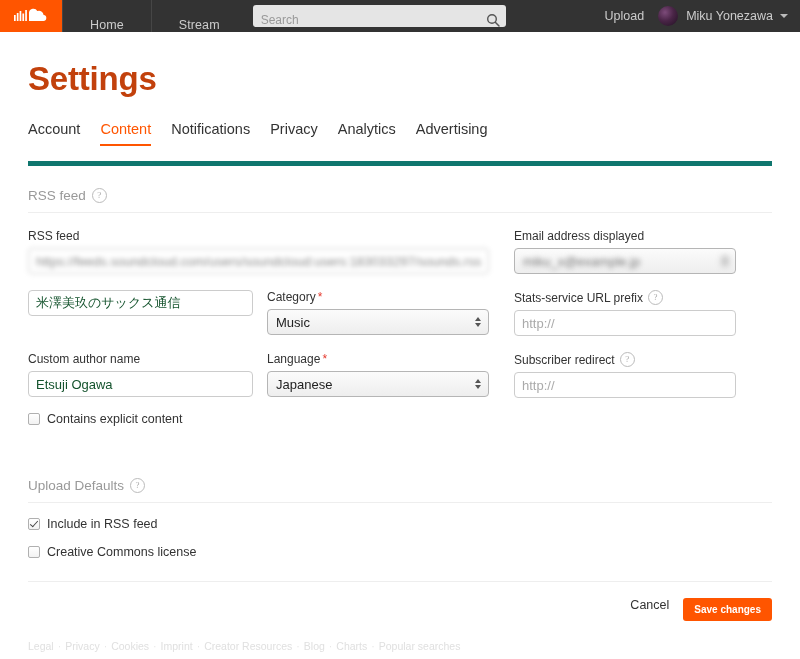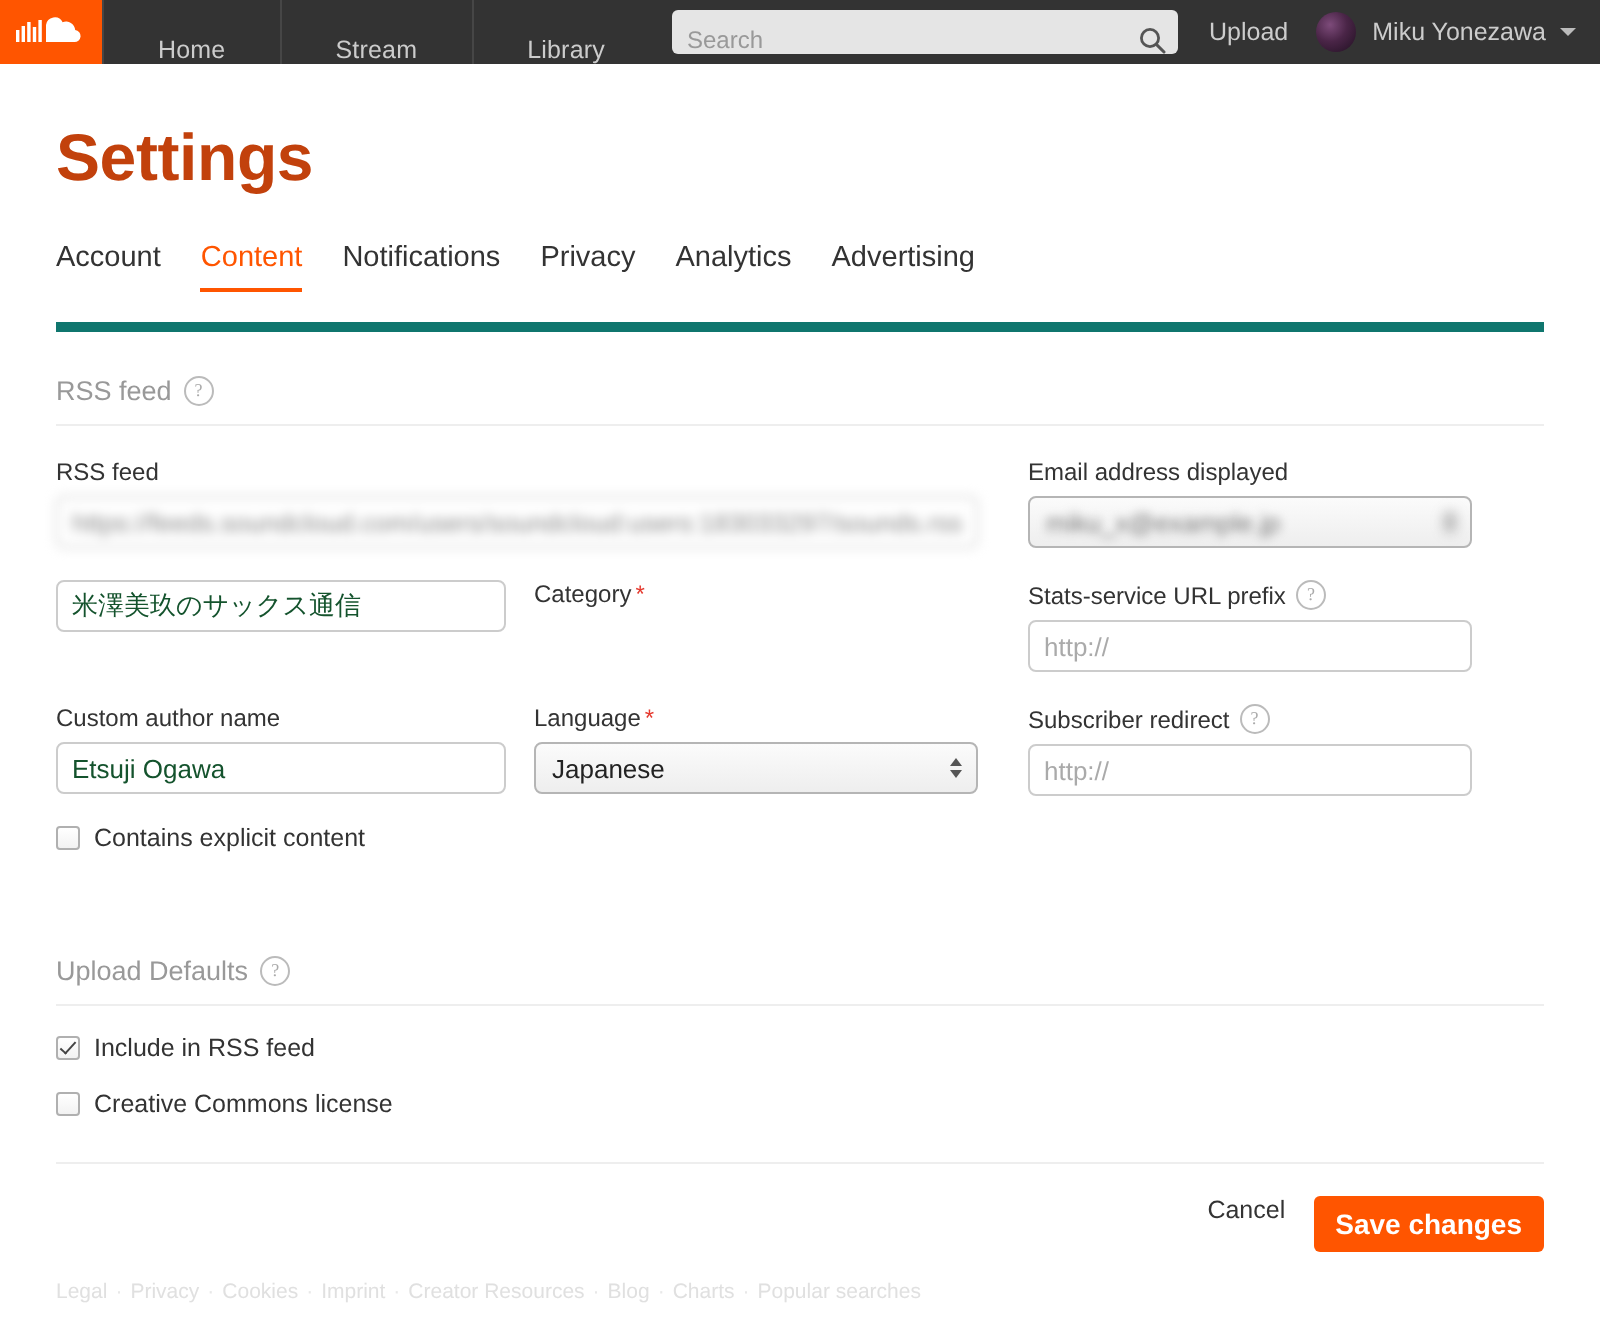--- a/index.html
+++ b/index.html
@@ -368,9 +368,6 @@
   <div class="nav-link nav-sep">
     <span>Stream</span>
   </div>
-  <div class="nav-link nav-sep">
-    <span>Library</span>
-  </div>
 
   <div class="search-wrap">
     <div class="search-box">

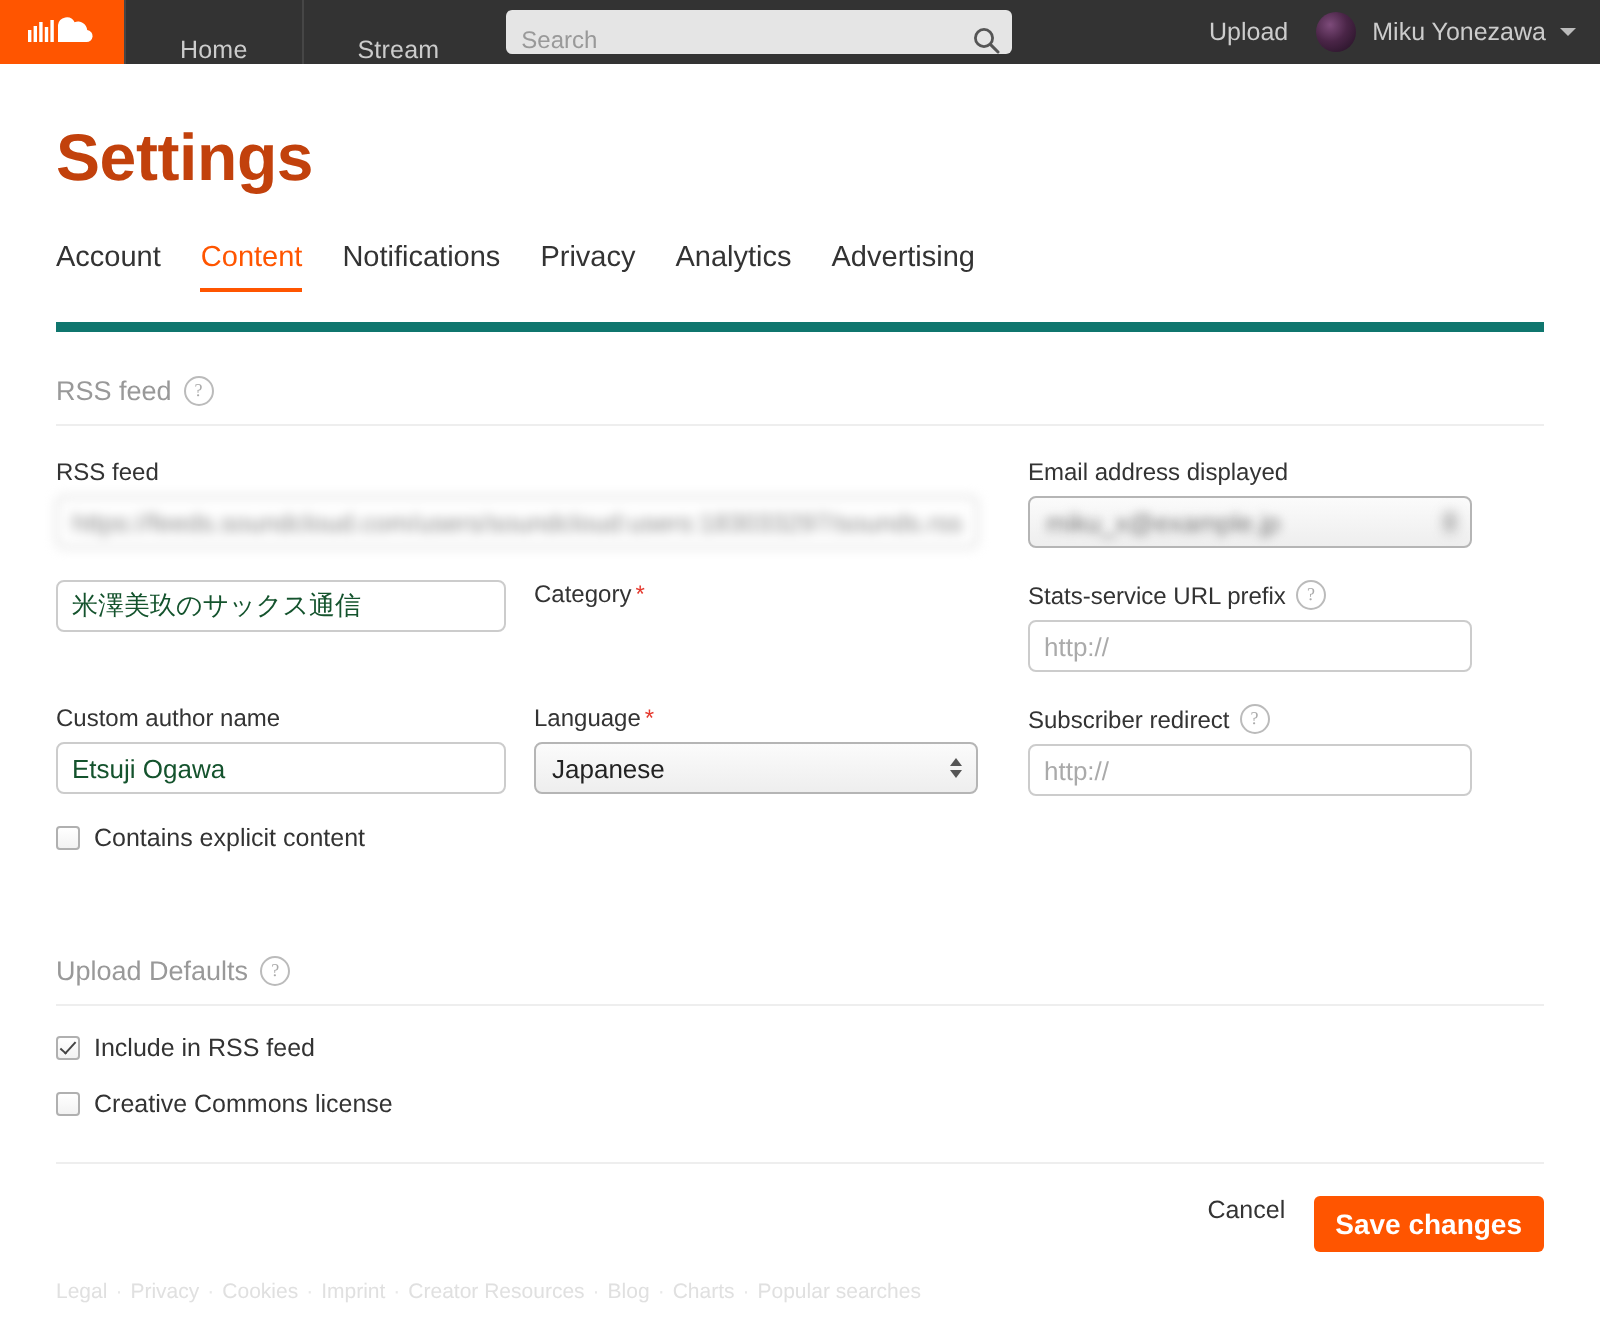--- a/index.html
+++ b/index.html
@@ -453,6 +453,13 @@
         <span>Category</span>
         <span class="req">*</span>
       </div>
+      <div class="select-wrap">
+        <span>Music</span>
+        <span class="select-arrows">
+          <span class="arrow-up"></span>
+          <span class="arrow-dn"></span>
+        </span>
+      </div>
     </div>
     <div class="col-right">
       <div class="field-label">

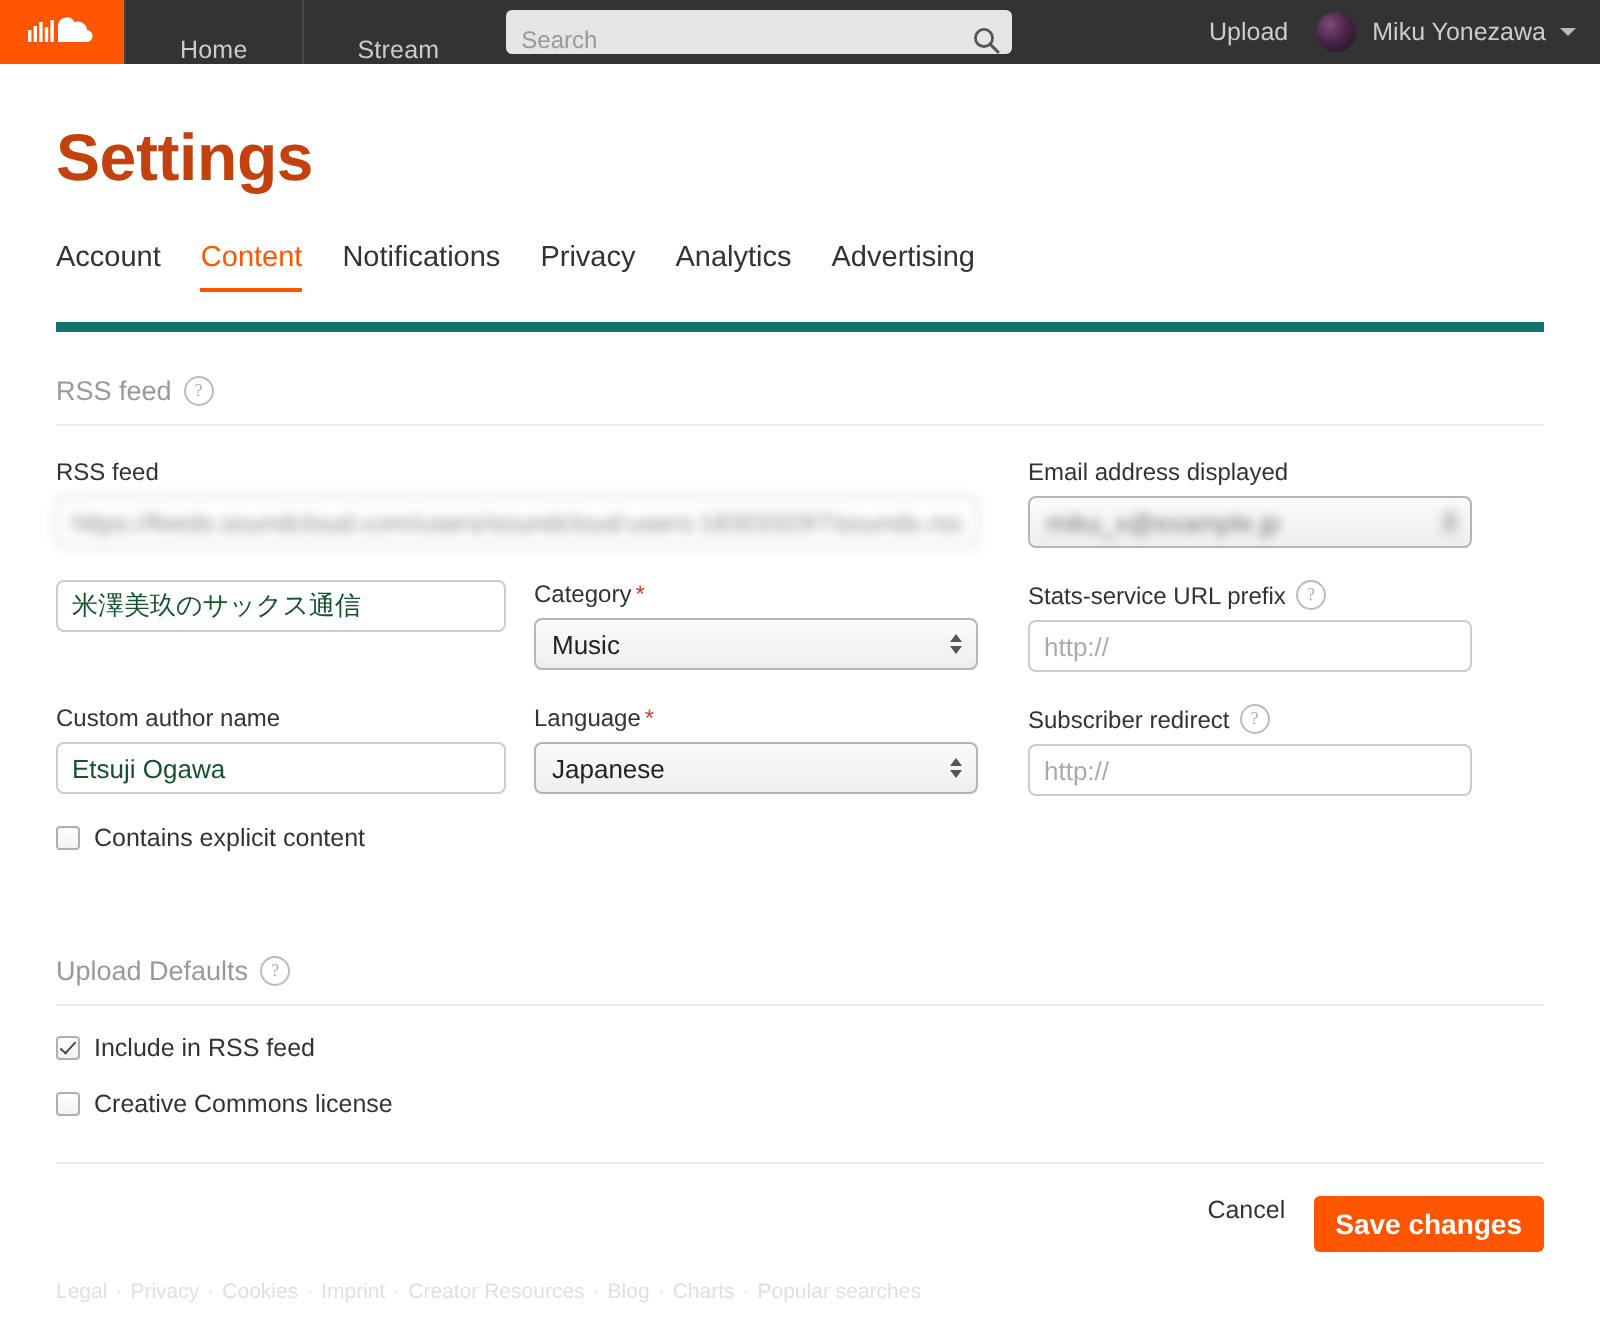--- a/index.html
+++ b/index.html
@@ -318,7 +318,7 @@
   .save-btn {
     background: #f50;
     color: #fff;
-    font-size: 14px;
+    font-size: 10px;
     font-weight: bold;
     border: none;
     border-radius: 3px;

